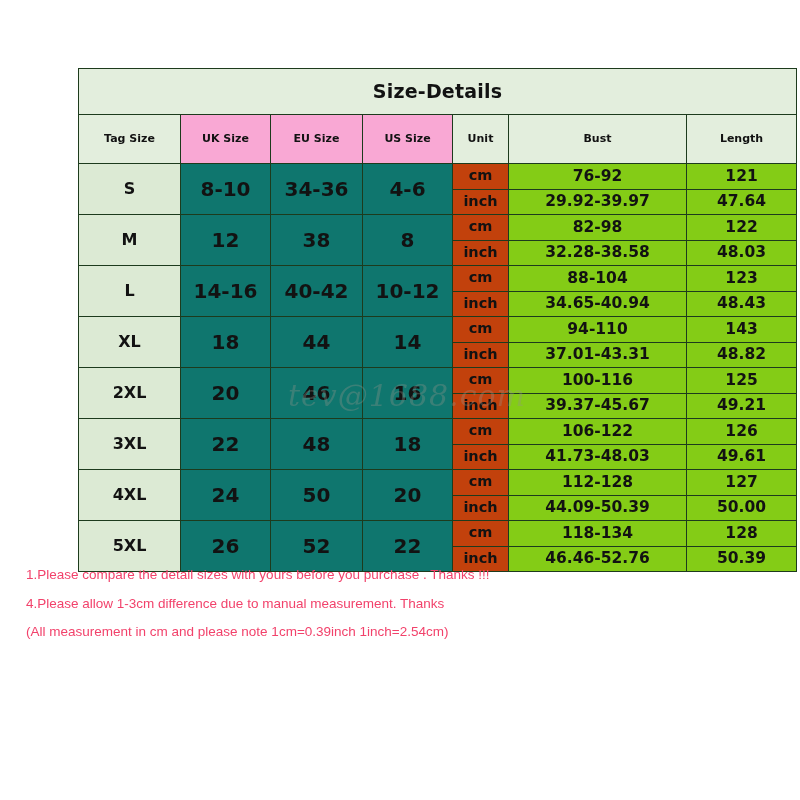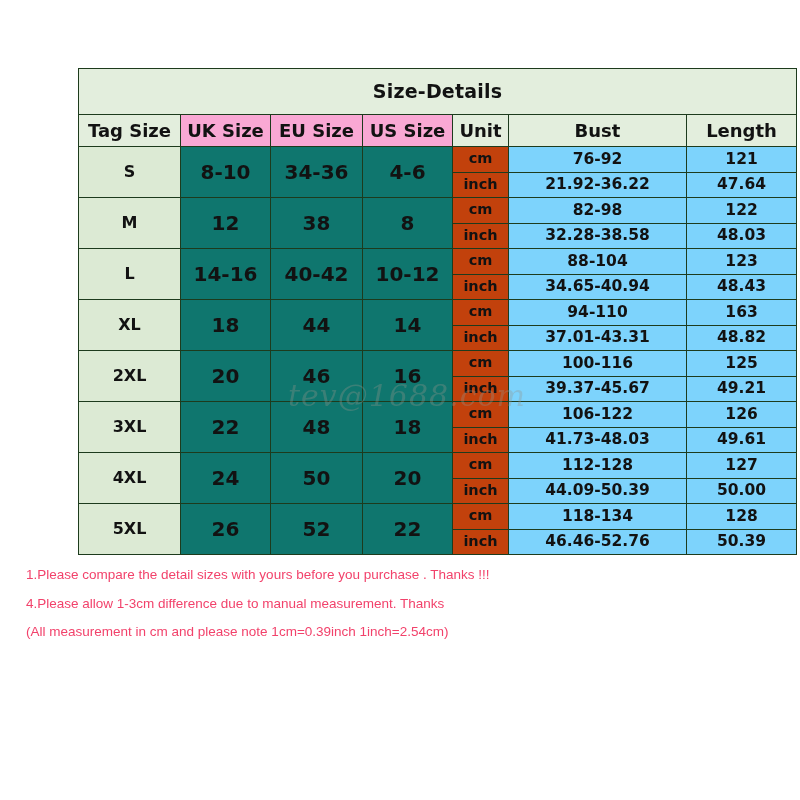--- a/index.html
+++ b/index.html
@@ -70,8 +70,8 @@
 
   
   .hdr {
-    height: 32px;
-    font-size: 18px;
+    height: 49px;
+    font-size: 11px;
   }
   .hdr-green { background: #e3eedd; }
   .hdr-cream { background: #f9a8d4; }

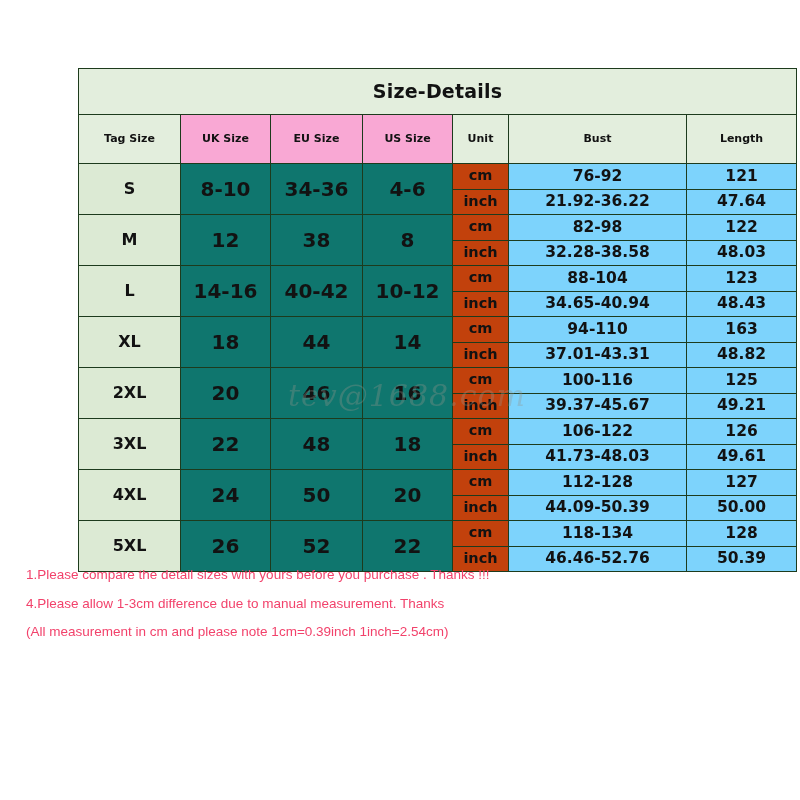--- a/index.html
+++ b/index.html
@@ -92,7 +92,7 @@
     height: 24.5px;
   }
   .cell-val {
-    background: #7dd3fc;
+    background: #84cc16;
     font-size: 15.5px;
     height: 24.5px;
     margin-top: 7px;

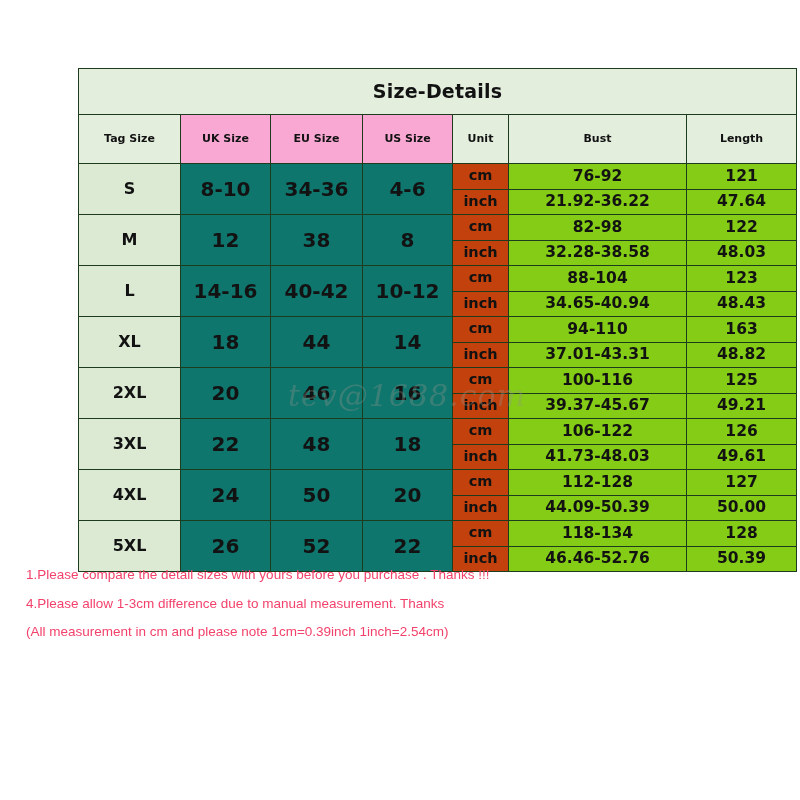--- a/index.html
+++ b/index.html
@@ -180,7 +180,7 @@
           </tr>
           <tr class="sub-inch">
             <td class="cell-unit">inch</td>
-            <td class="cell-val">21.92-36.22</td>
+            <td class="cell-val">29.92-39.97</td>
             <td class="cell-val">47.64</td>
           </tr>
           <tr class="sub-cm">

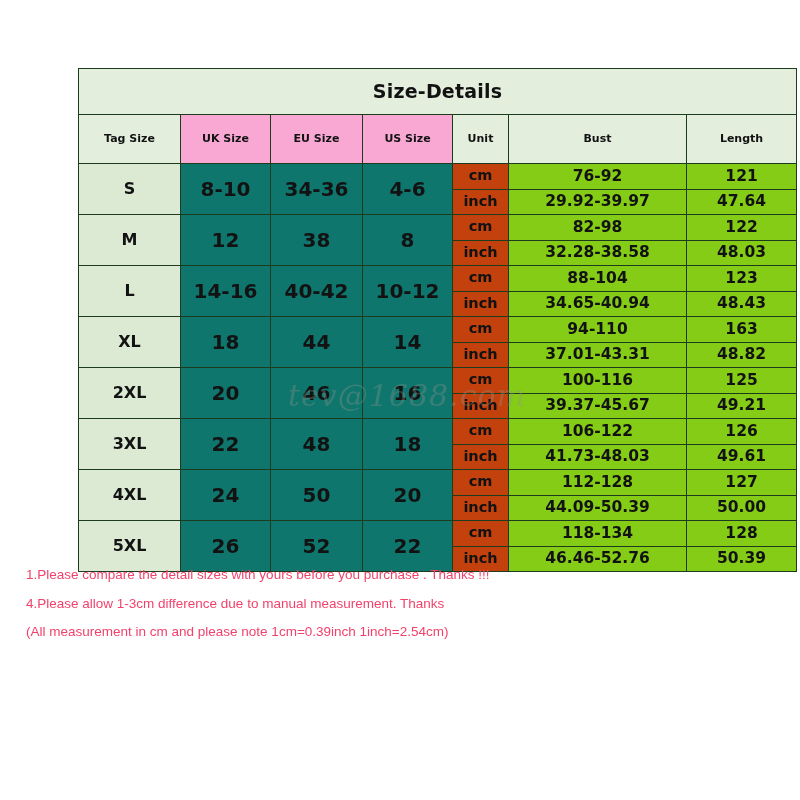--- a/index.html
+++ b/index.html
@@ -218,7 +218,7 @@
             <td class="cell-cream" rowspan="2">14</td>
             <td class="cell-unit">cm</td>
             <td class="cell-val">94-110</td>
-            <td class="cell-val">163</td>
+            <td class="cell-val">143</td>
           </tr>
           <tr class="sub-inch">
             <td class="cell-unit">inch</td>

